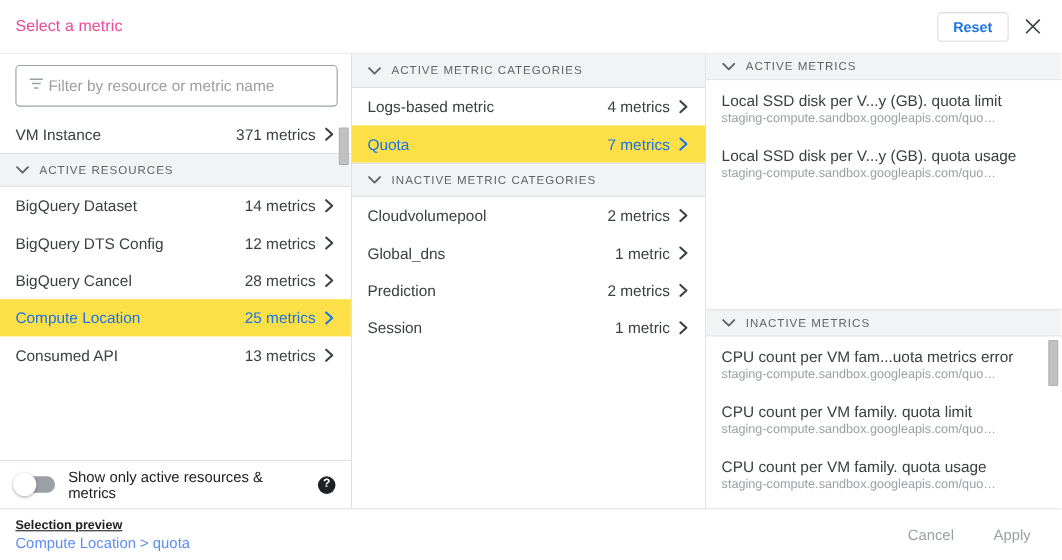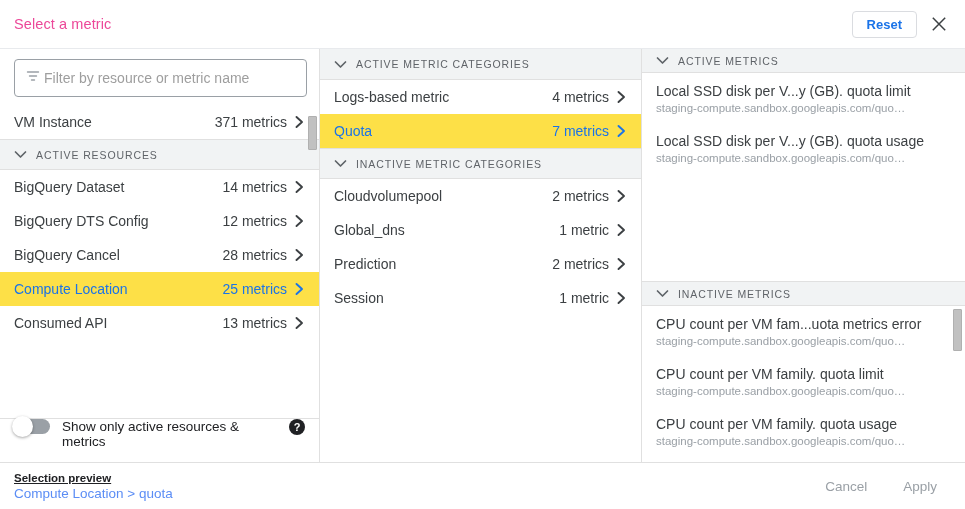--- a/index.html
+++ b/index.html
@@ -156,6 +156,7 @@
   .toggle-bar {
     flex: 0 0 44px;
     display: flex;
+    align-items: center;
     gap: 12px;
     padding: 0 14px;
     border-top: 1px solid #e0e0e0;

